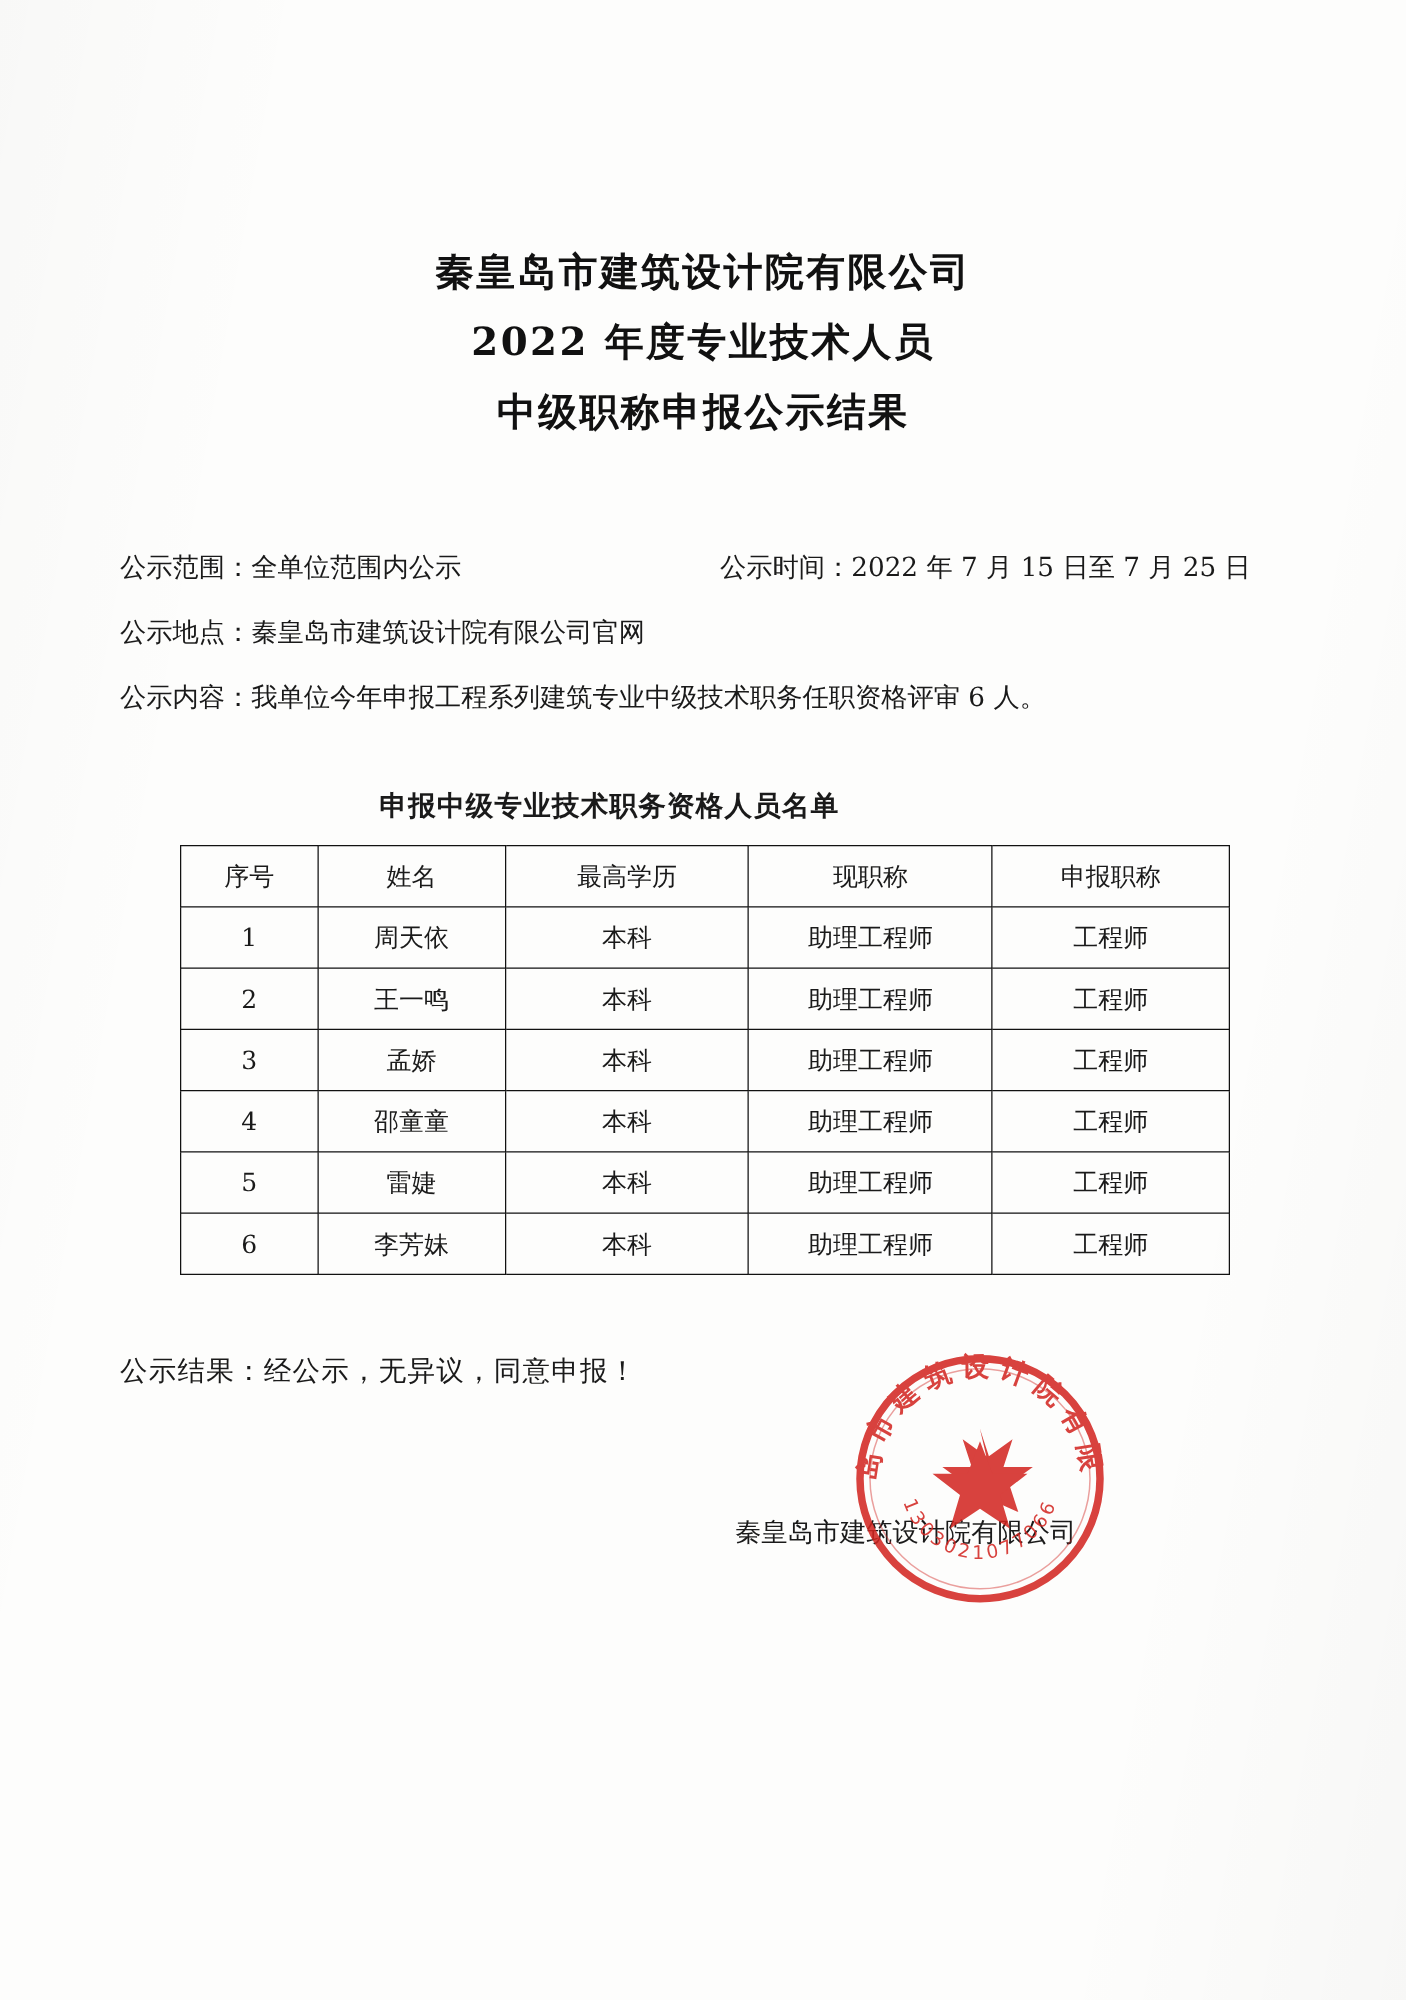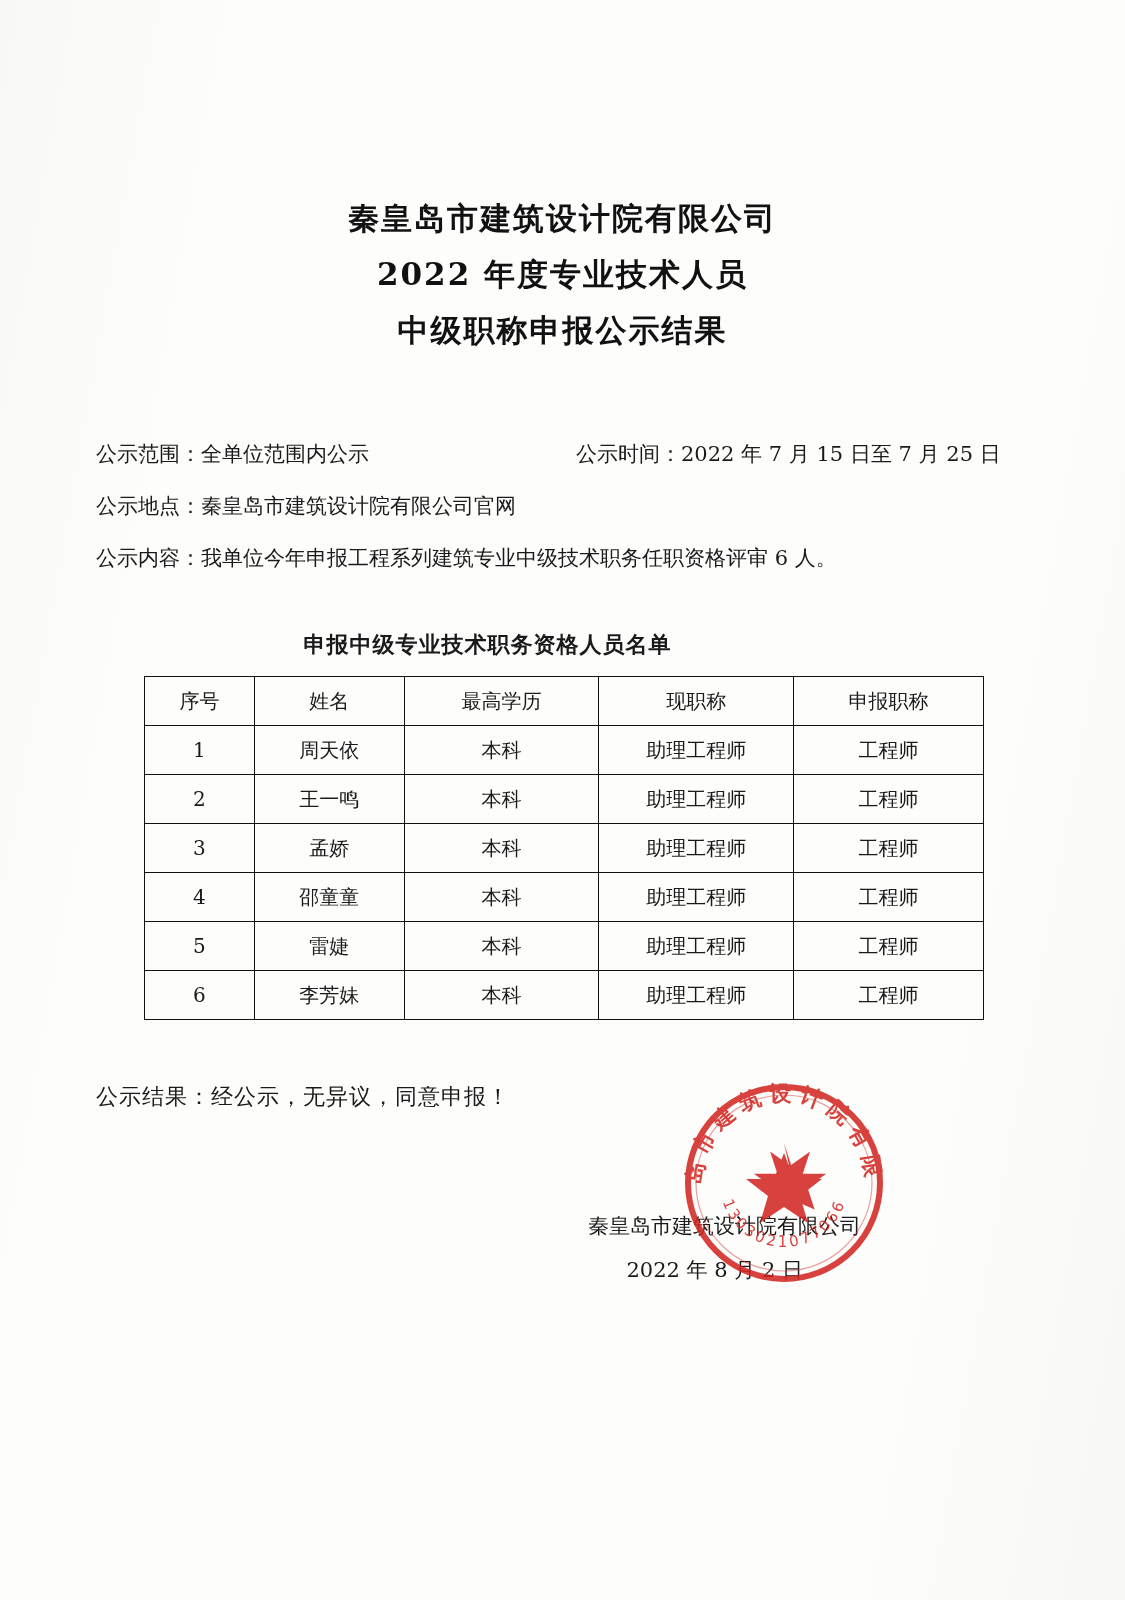--- a/index.html
+++ b/index.html
@@ -217,7 +217,6 @@
 
     <div class="signature">
       <div>秦皇岛市建筑设计院有限公司</div>
-      <div class="sign-date">2022 年 8 月 2 日</div>
     </div>
 
   </div>

